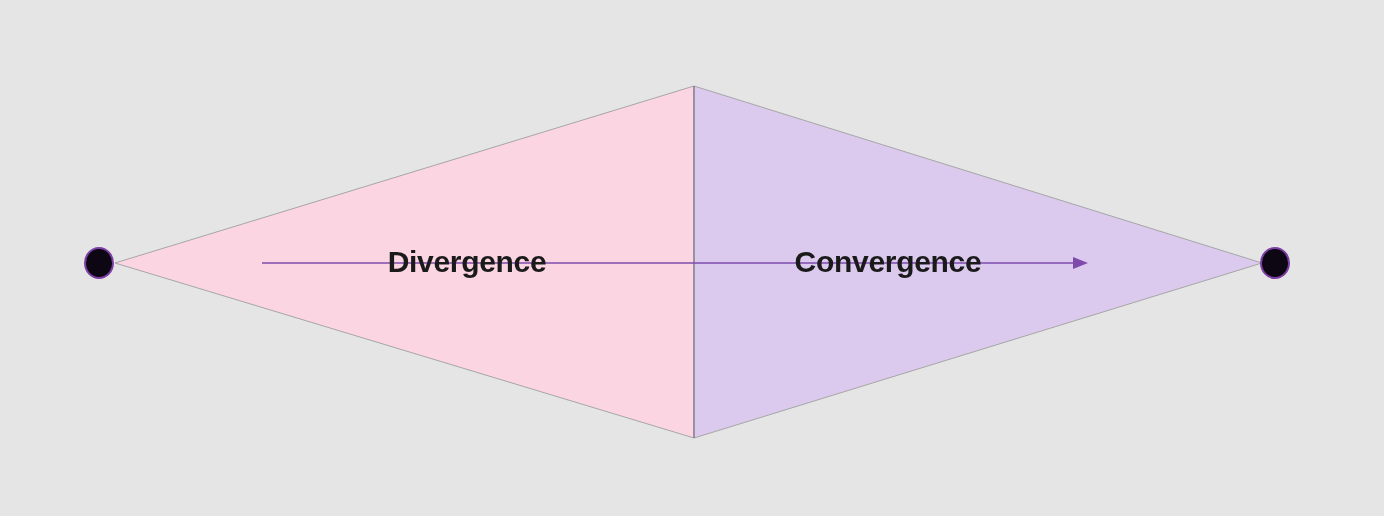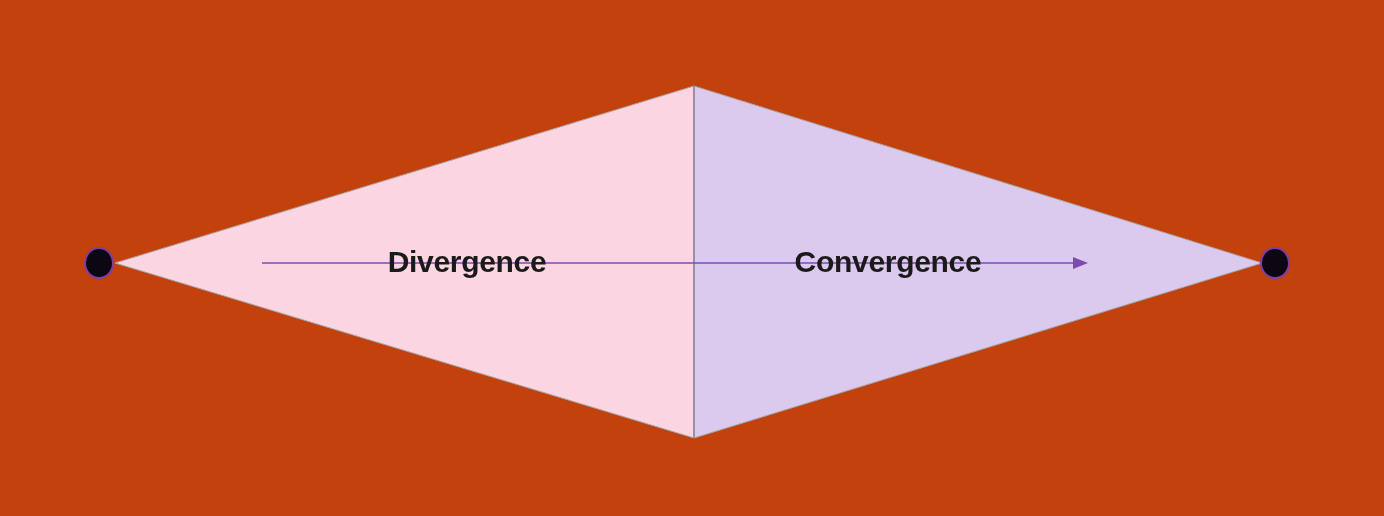--- a/index.html
+++ b/index.html
@@ -15,7 +15,7 @@
     position: relative;
     width: 1384px;
     height: 516px;
-    background: #c2410c;
+    background: #e5e5e5;
     text-align: center;
   }
   svg.diagram {

